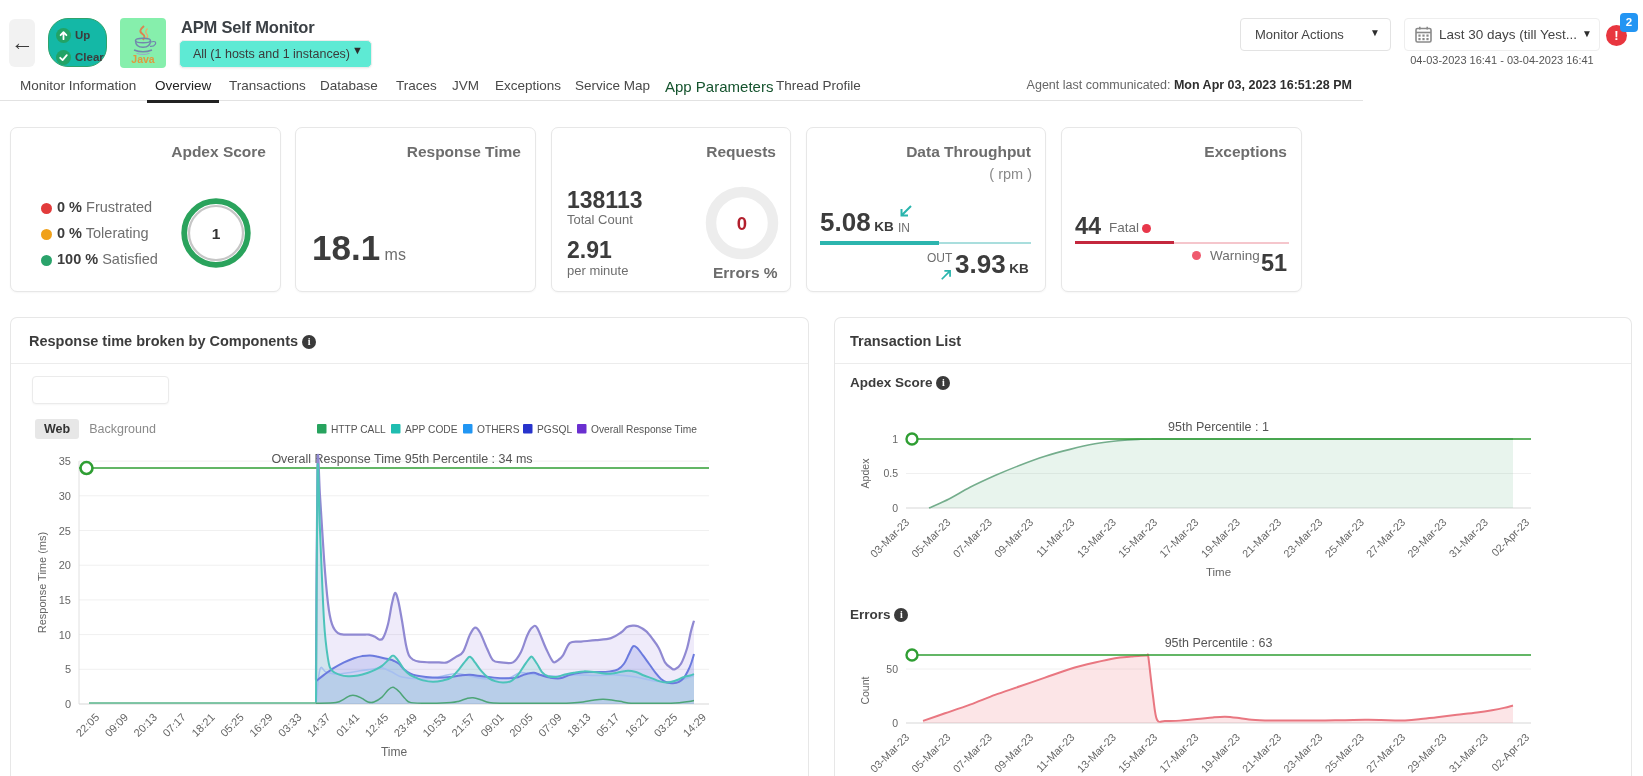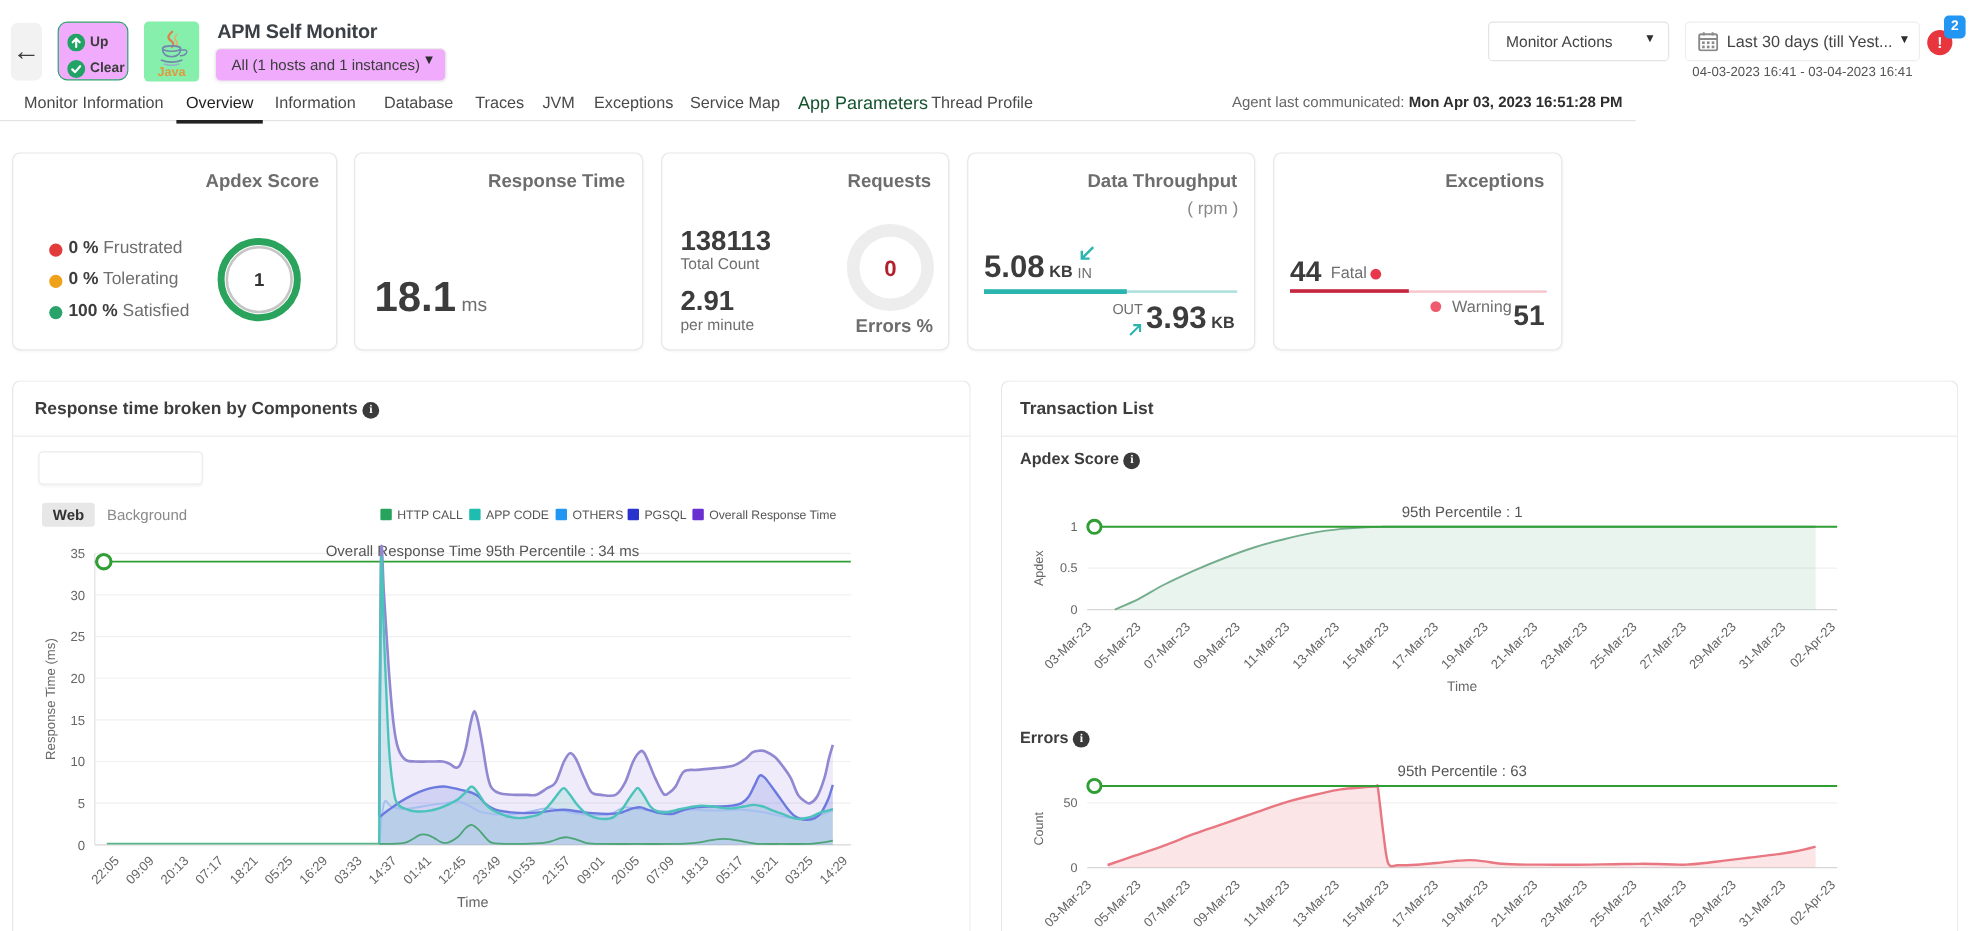--- a/index.html
+++ b/index.html
@@ -21,7 +21,7 @@
 
 <div class="abs" style="left:9px; top:19px; width:26px; height:48px; background:#f2f2f2; border-radius:6px; text-align:center; line-height:46px; font-size:23px; color:#3c3c3c;">←</div>
 
-<div class="abs" style="left:48px; top:18px; width:59px; height:49px; border:1.8px solid #2fa36c; border-radius:8px; background:#f0abfc;">
+<div class="abs" style="left:48px; top:18px; width:59px; height:49px; border:1.8px solid #2fa36c; border-radius:20px; background:#14b8a6;">
   <div style="position:absolute; left:7px; top:9px;">
     <svg width="15" height="15" viewBox="0 0 15 15">
         <circle cx="7.5" cy="7.5" r="7.5" fill="#21a366"></circle>

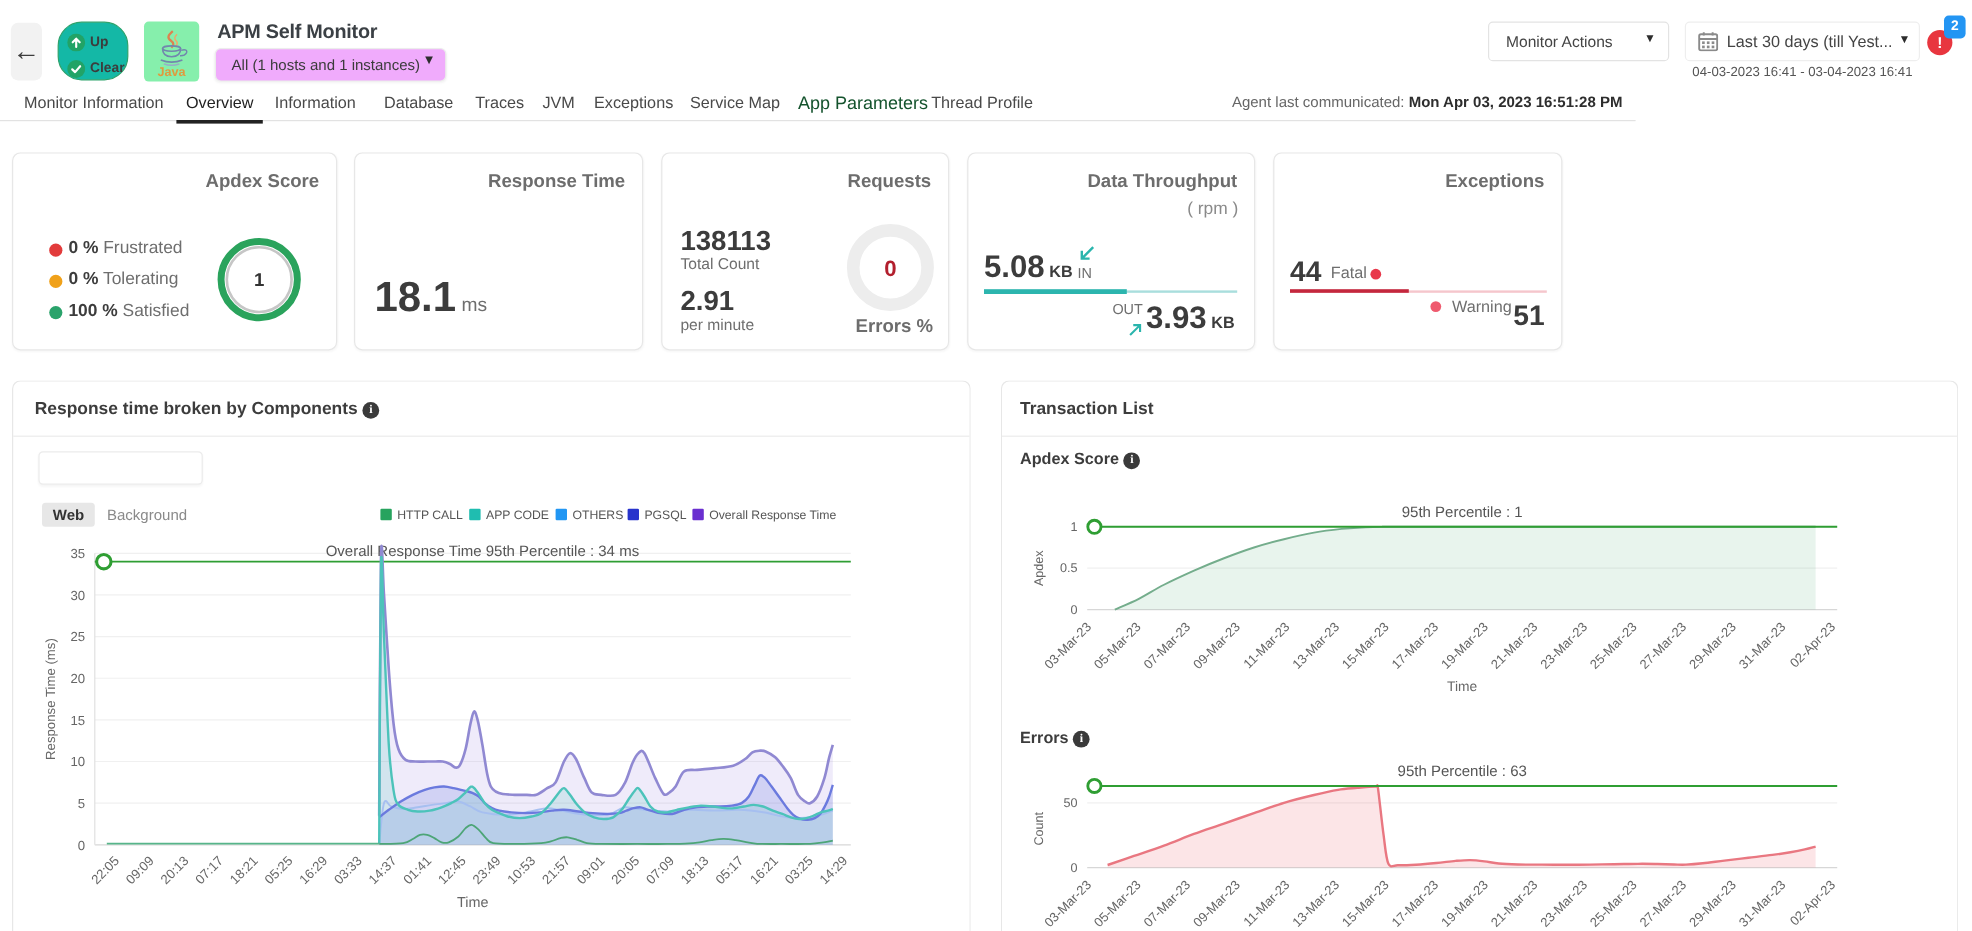--- a/index.html
+++ b/index.html
@@ -53,7 +53,7 @@
 
 <div class="abs" style="left:181px; top:18px; font-size:16.5px; font-weight:bold; color:#3b4045; letter-spacing:-0.2px;">APM Self Monitor</div>
 
-<div class="abs" style="left:179px; top:40px; width:193px; height:28px; border:1px solid #ececec; border-radius:5px; background:#f0abfc; box-shadow:0 1px 2px rgba(0,0,0,0.05);text-align:right;">
+<div class="abs" style="left:179px; top:40px; width:193px; height:28px; border:1px solid #ececec; border-radius:5px; background:#5eead4; box-shadow:0 1px 2px rgba(0,0,0,0.05);text-align:right;">
   <span style="position:absolute; left:13px; top:6px; font-size:12.5px; color:#3b3b3b;">All (1 hosts and 1 instances)</span>
   <span style="position:absolute; right:8px; top:3px; font-size:11px; color:#2d2d2d;">▼</span>
 </div>

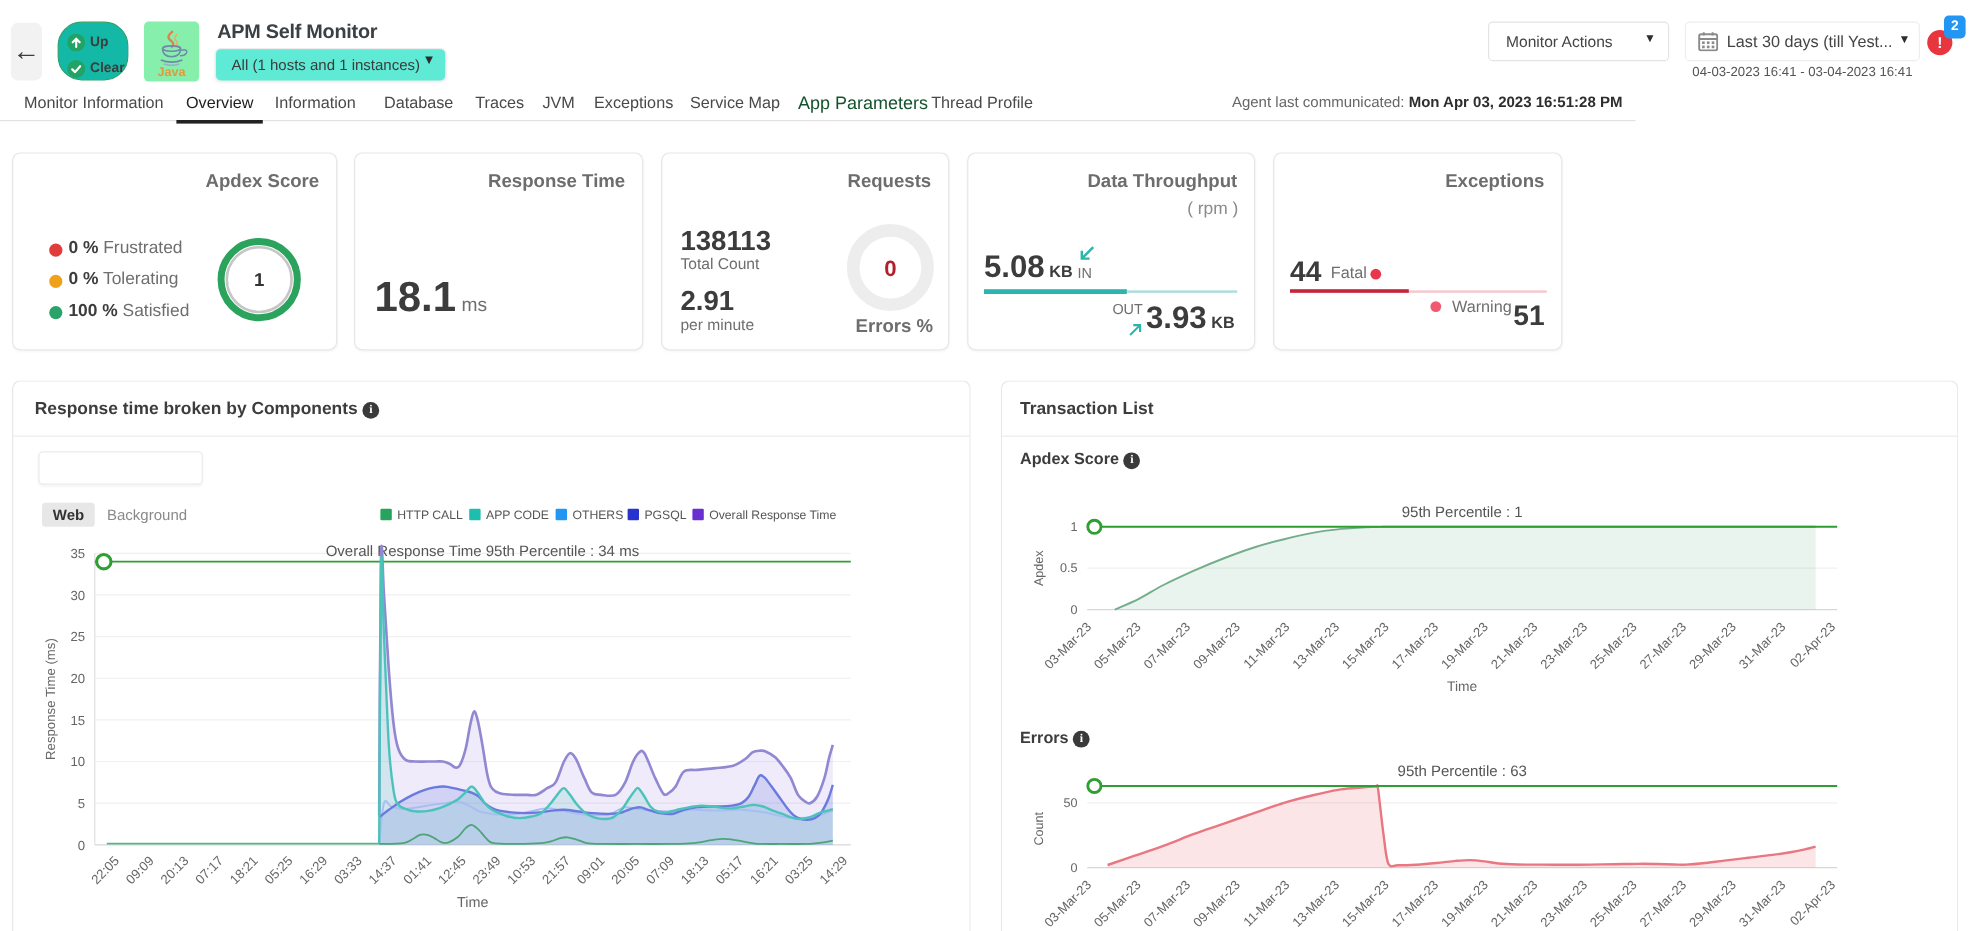--- a/index.html
+++ b/index.html
@@ -87,7 +87,7 @@
 <div class="abs" style="left:0; top:72px; width:1363px; height:29px; border-bottom:1px solid #e2e2e2;">
   <div style="position:absolute; left:20px; font-size:13.5px; color:#494949; top:6px;">Monitor Information</div>
   <div style="position:absolute; left:147px; font-size:13.5px; color:#222; top:6px; padding:0 8px 7px 8px; border-bottom:3px solid #222;">Overview</div>
-  <div style="position:absolute; left:229px; font-size:13.5px; color:#494949; top:6px;">Information</div>
+  <div style="position:absolute; left:229px; font-size:13.5px; color:#494949; top:6px;">Transactions</div>
   <div style="position:absolute; left:320px; font-size:13.5px; color:#494949; top:6px;">Database</div>
   <div style="position:absolute; left:396px; font-size:13.5px; color:#494949; top:6px;">Traces</div>
   <div style="position:absolute; left:452px; font-size:13.5px; color:#494949; top:6px;">JVM</div>

